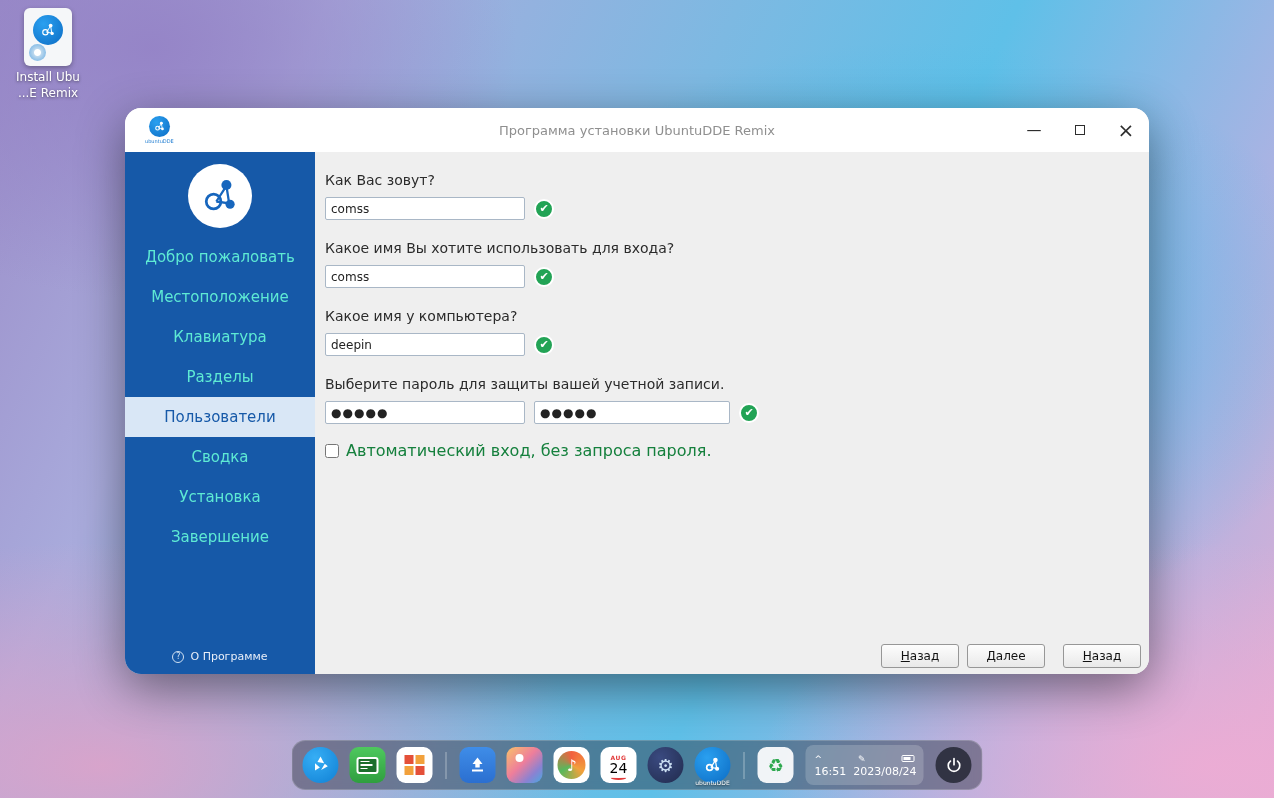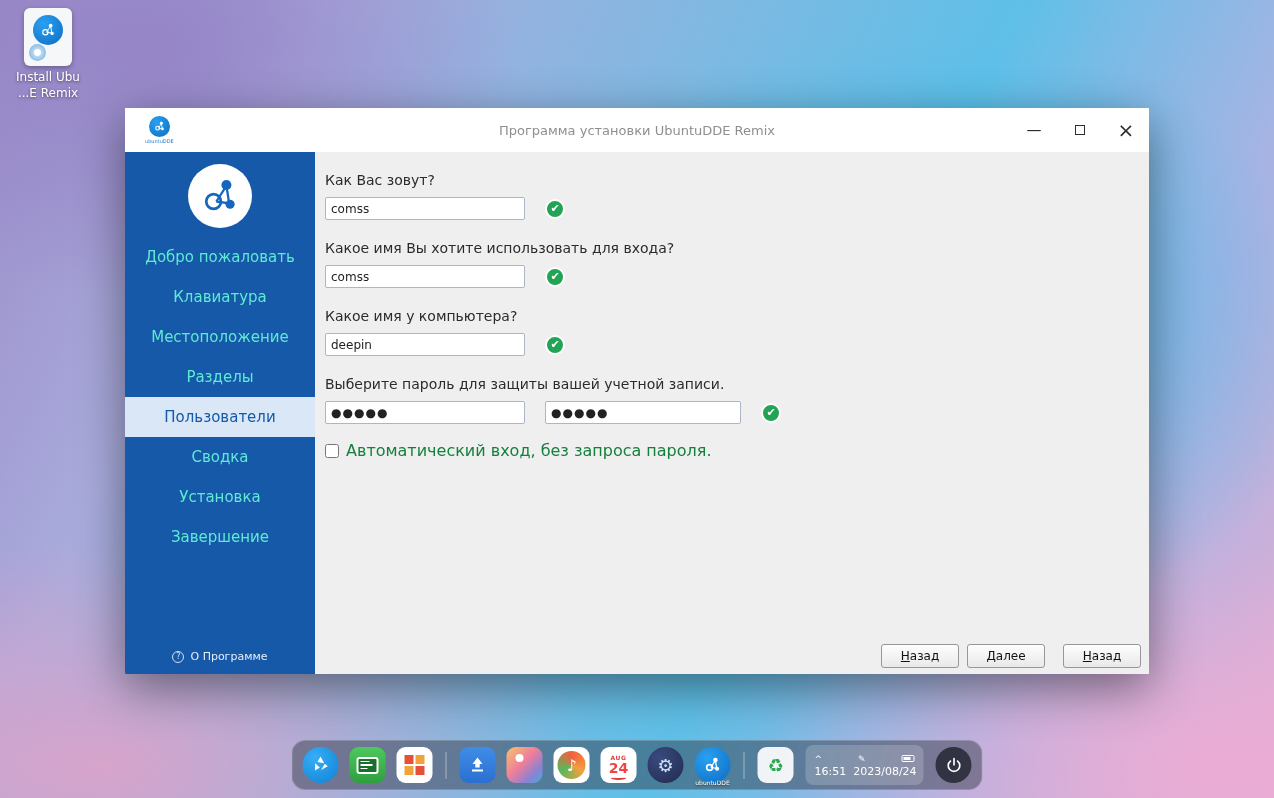--- a/index.html
+++ b/index.html
@@ -30,7 +30,7 @@
 
   
   .window { position:absolute; left:125px; top:108px; width:1024px; height:566px;
-    border-radius:1px; overflow:hidden; box-shadow:0 14px 48px rgba(0,0,0,0.45); background:#efefef; }
+    border-radius:16px; overflow:hidden; box-shadow:0 14px 48px rgba(0,0,0,0.45); background:#efefef; }
   .titlebar { height:44px; background:#ffffff; display:flex; align-items:center; position:relative; }
   .tb-logo-wrap { display:flex; flex-direction:column; align-items:center; margin-left:20px; z-index:2; }
   .tb-logo { width:21px; height:21px; border-radius:50%;

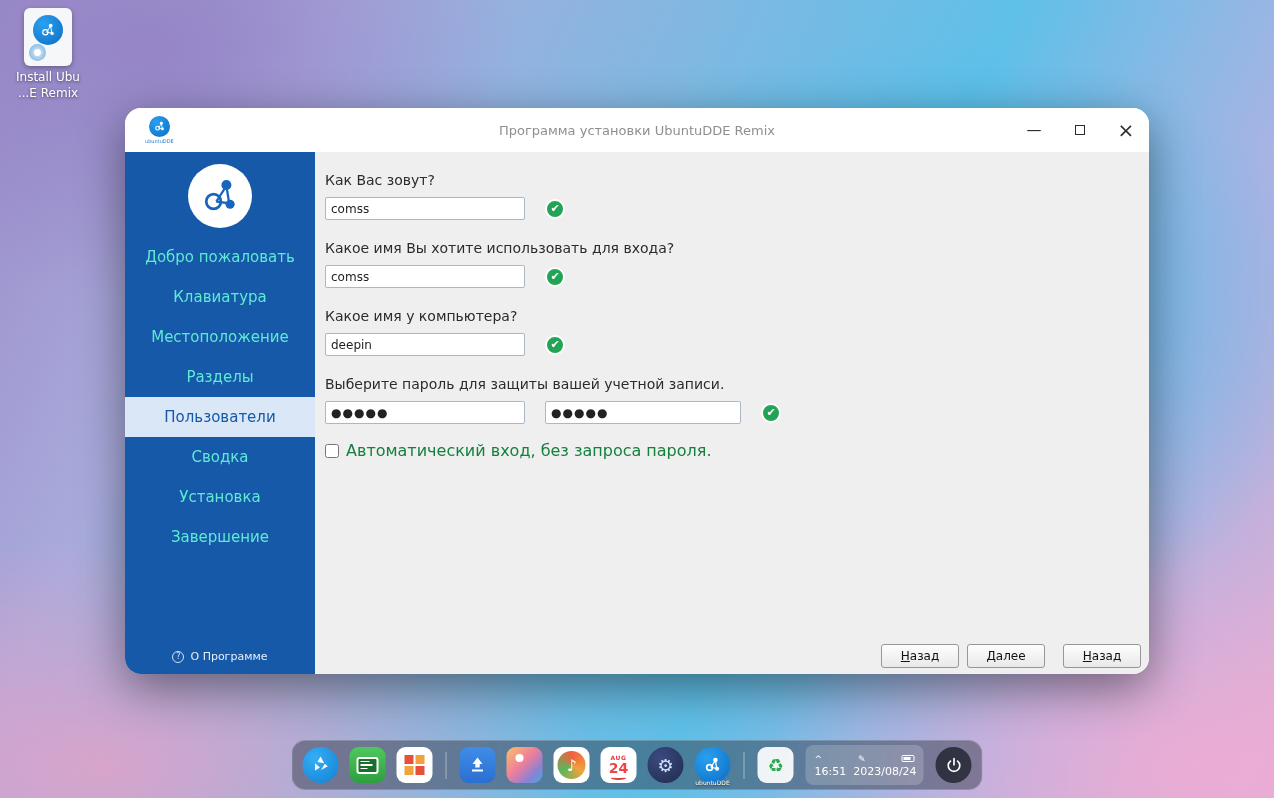--- a/index.html
+++ b/index.html
@@ -63,7 +63,7 @@
   .content { flex:1; background:#efefef; position:relative; padding:20px 0 0 10px; }
   .f-label { font-size:14px; color:#2b2b2b; margin:0 0 9px 0; }
   .f-label.gap { margin-top:20px; }
-  .f-row { display:flex; align-items:center; gap:20px; }
+  .f-row { display:flex; align-items:center; gap:9px; }
   input.text { width:200px; height:23px; border:1px solid #a9b7c6; background:#fff;
     font-size:12px; padding:0 5px; border-radius:2px; color:#222; font-family:"DejaVu Sans", sans-serif; }
   input.pass { letter-spacing:1px; font-size:12px; font-weight:bold; }

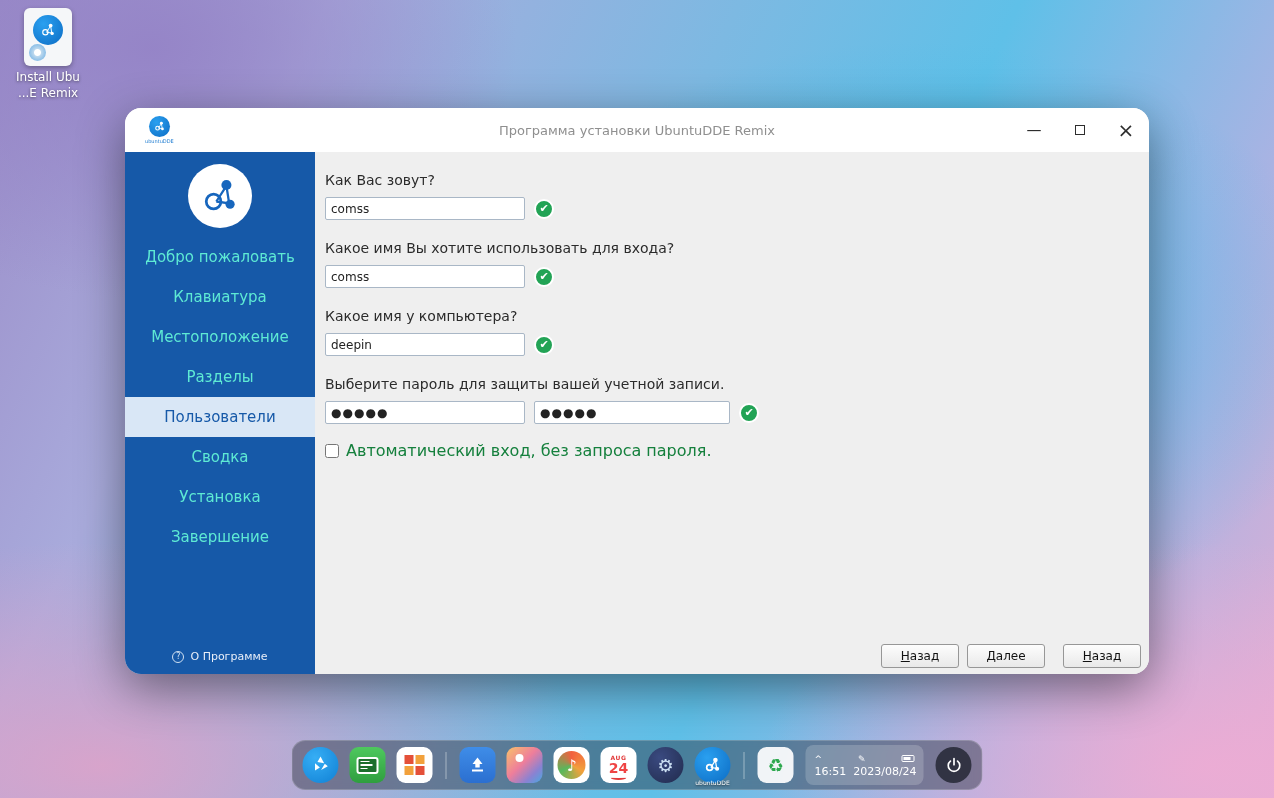--- a/index.html
+++ b/index.html
@@ -192,8 +192,8 @@
           </svg>
         </div>
         <div class="side-item">Добро пожаловать</div>
+        <div class="side-item">Местоположение</div>
         <div class="side-item">Клавиатура</div>
-        <div class="side-item">Местоположение</div>
         <div class="side-item">Разделы</div>
         <div class="side-item active">Пользователи</div>
         <div class="side-item">Сводка</div>

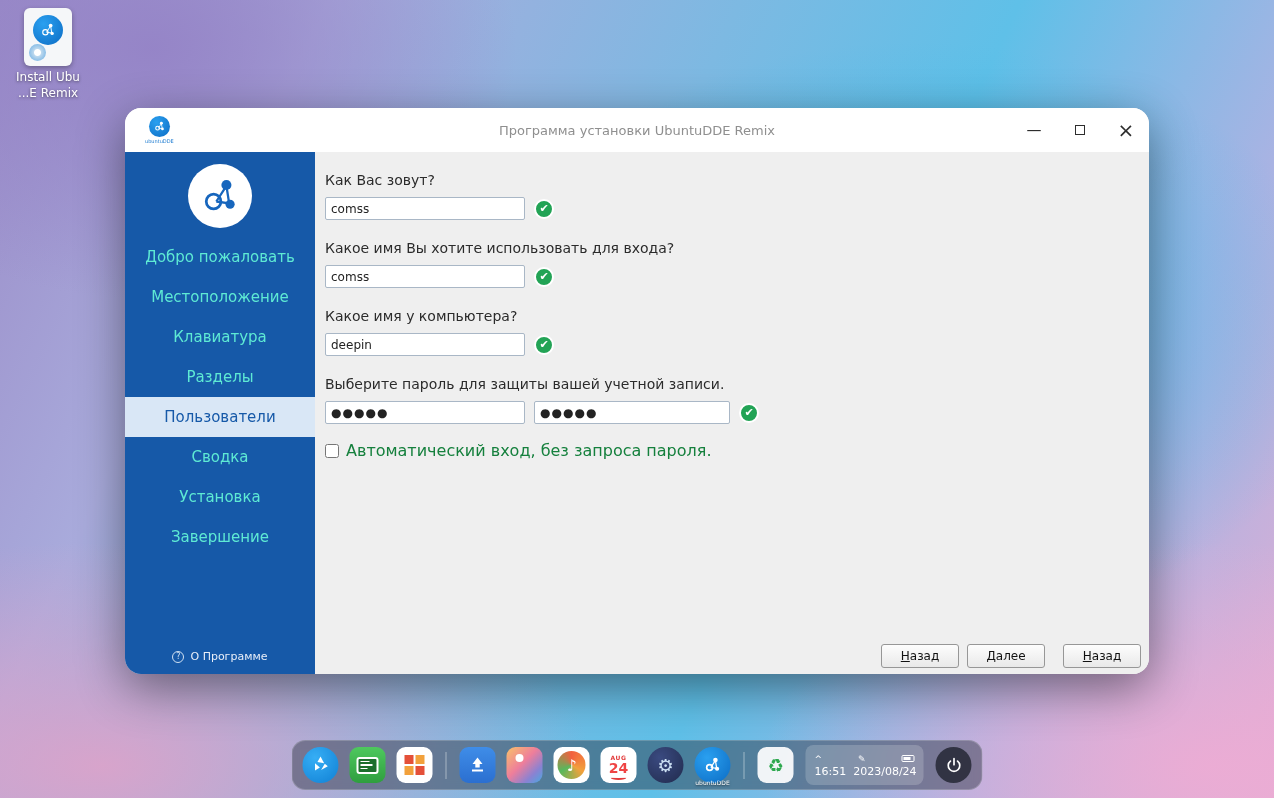--- a/index.html
+++ b/index.html
@@ -111,7 +111,7 @@
   .note { position:relative; color:#fff; font-size:16px; font-weight:bold; }
   .calendar { background:#fff; flex-direction:column; }
   .cal-month { color:#e23a3a; font-size:6px; font-weight:bold; letter-spacing:0.5px; margin-top:4px; }
-  .cal-day { color:#ef4444; font-size:14px; font-weight:bold; line-height:1.05; }
+  .cal-day { color:#000000; font-size:14px; font-weight:normal; line-height:1.05; }
   .cal-curve { width:16px; height:5px; border-bottom:2px solid #e23a3a; border-radius:50%; }
   .control { border-radius:50%; background:radial-gradient(circle at 35% 30%, #3a4a80, #212b4d); }
   .gear { color:#cfe3f5; font-size:18px; }

